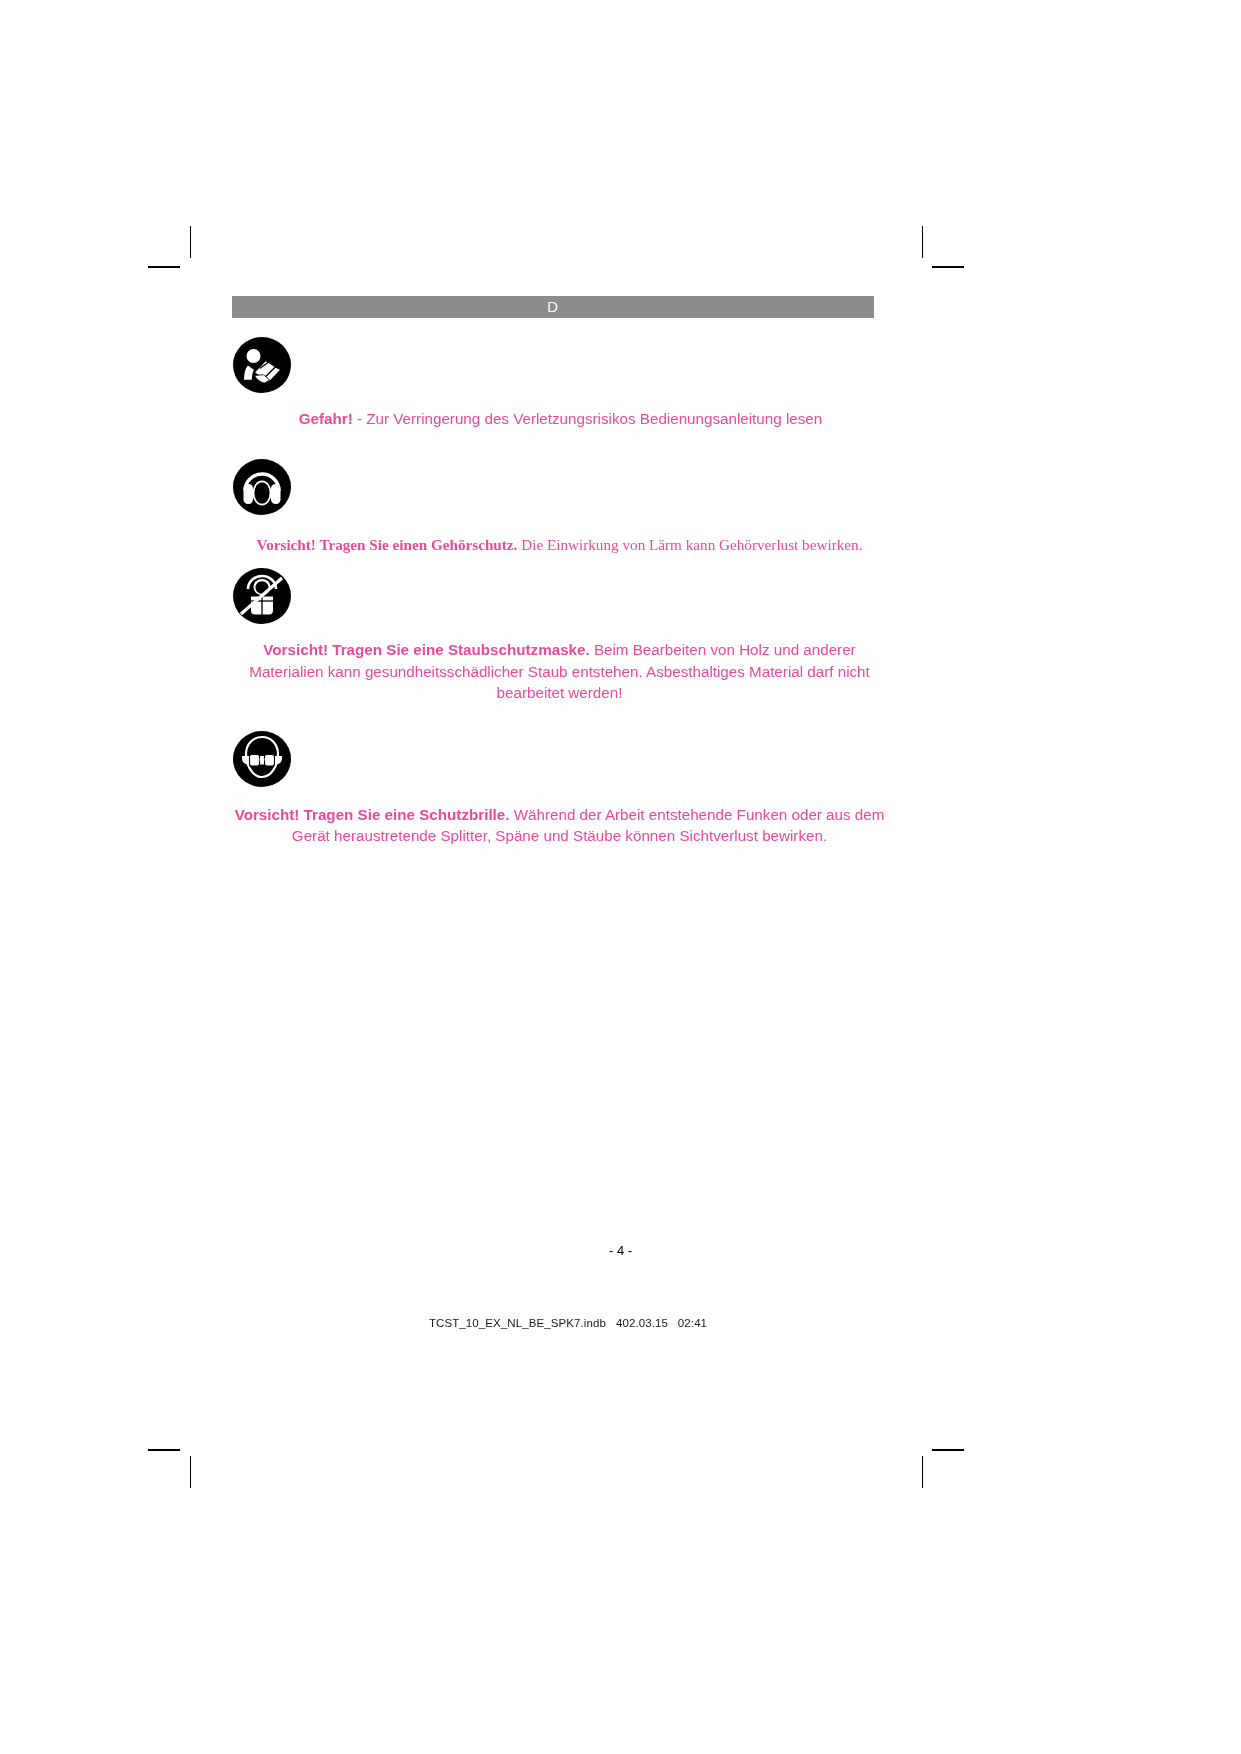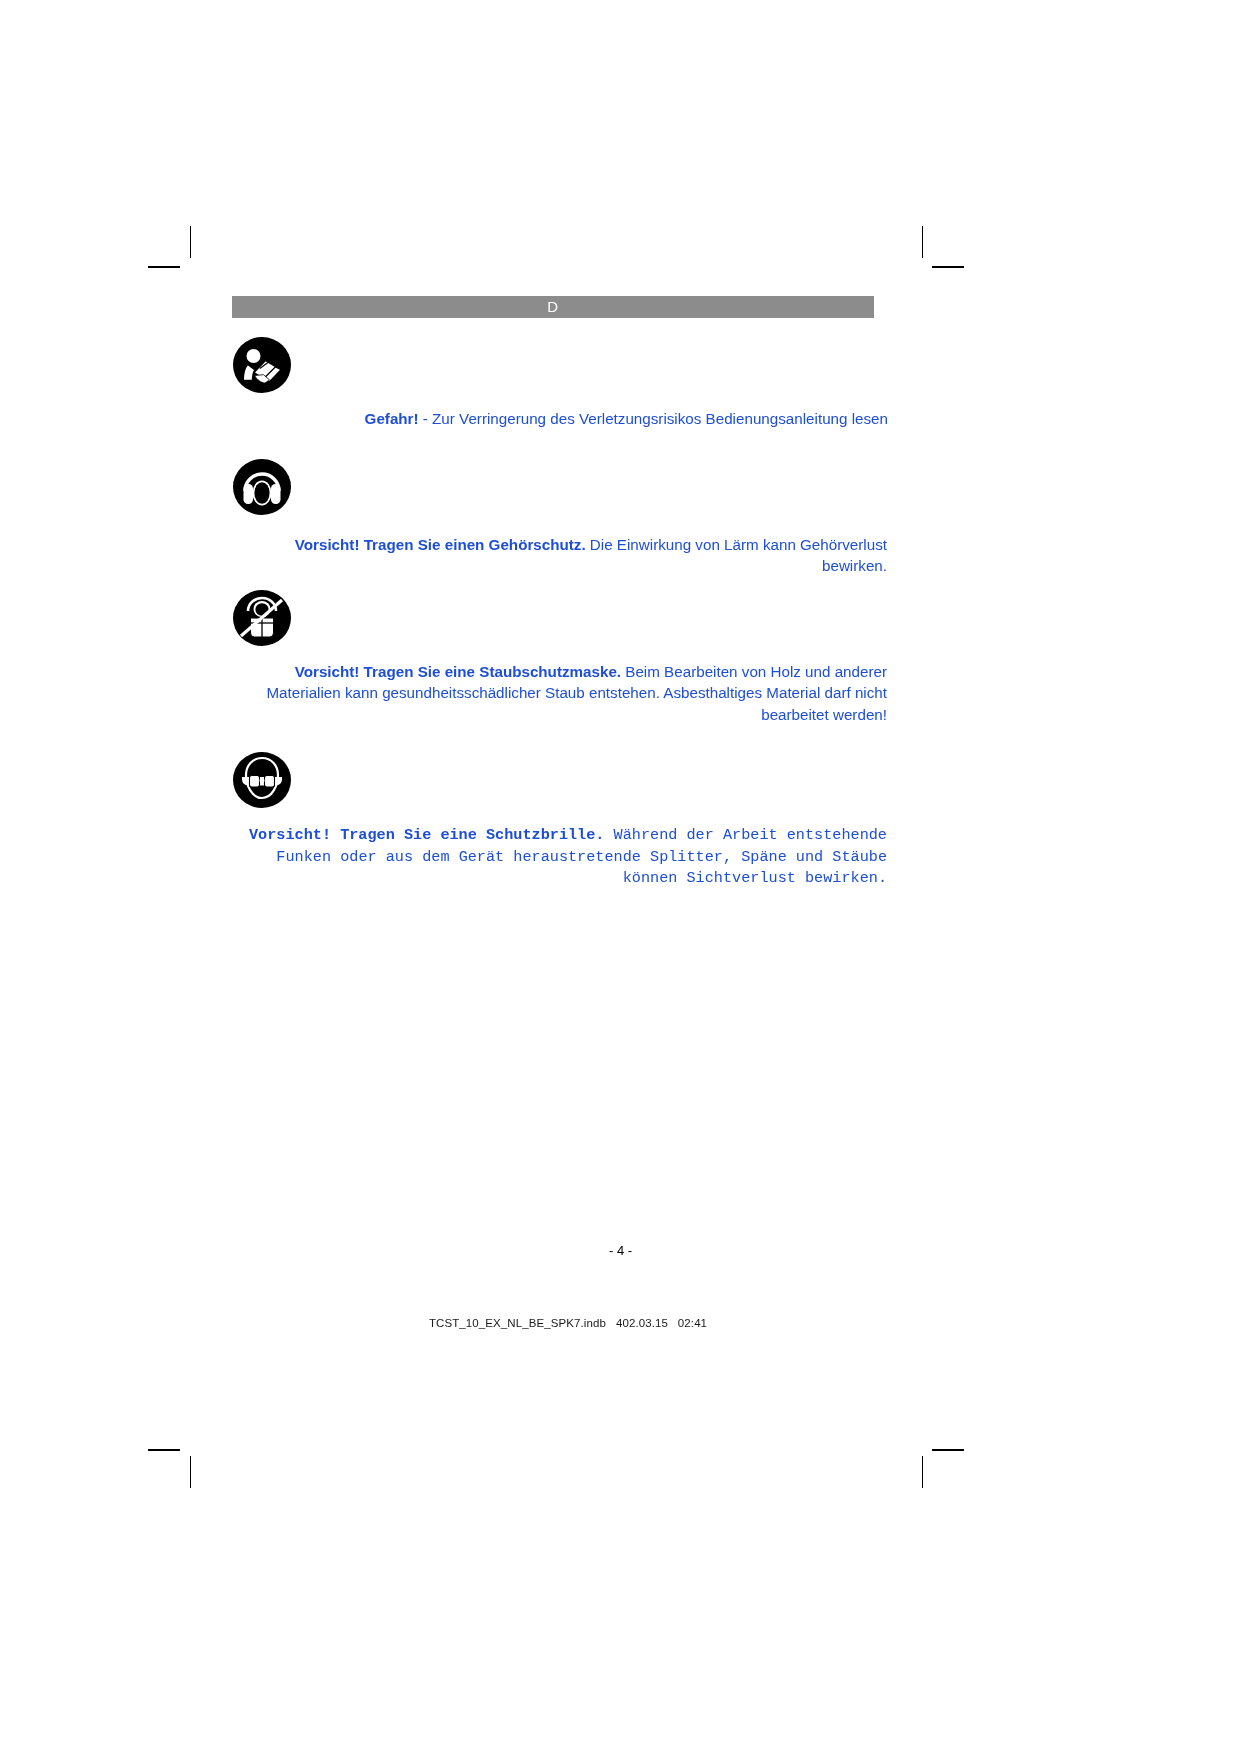--- a/index.html
+++ b/index.html
@@ -79,9 +79,9 @@
   .warn-text {
     font-size: 15.2px;
     line-height: 21.5px;
-    color: #1d4ed8;
+    color: #ec4899;
     max-width: 655px;
-    text-align: right;
+    text-align: center;
   }
   .warn-text b { font-weight: bold; }
 

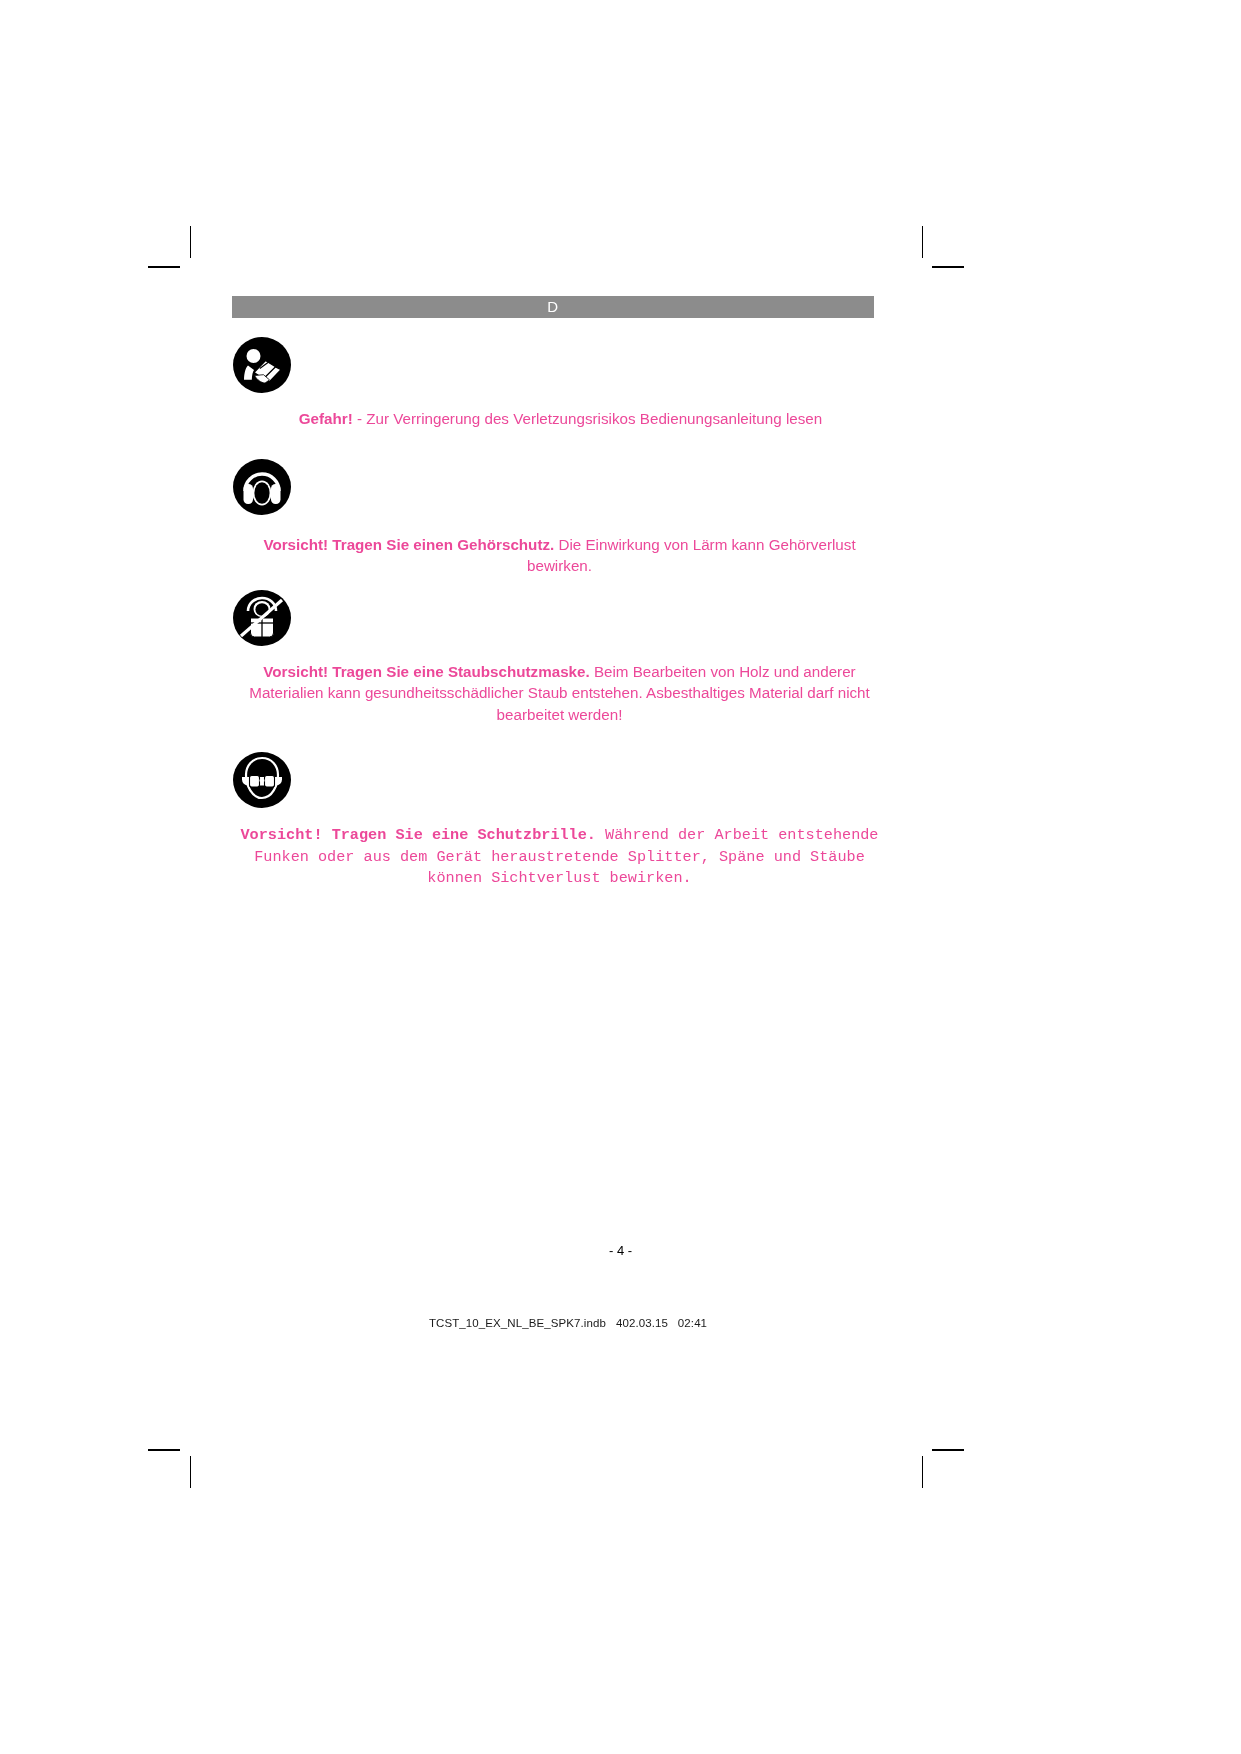--- a/index.html
+++ b/index.html
@@ -90,7 +90,7 @@
   #block-danger .symbol-wrap  { margin-bottom: 14px; }
   #block-danger .warn-text    { margin-left: 1px; }
 
-  #block-hearing  { margin-bottom: 12px; }
+  #block-hearing  { margin-bottom: 12px; font-family: Liberation Serif, serif; }
   #block-hearing .symbol-wrap { margin-top: 22px; margin-bottom: 18px; }
 
   #block-dust     { }

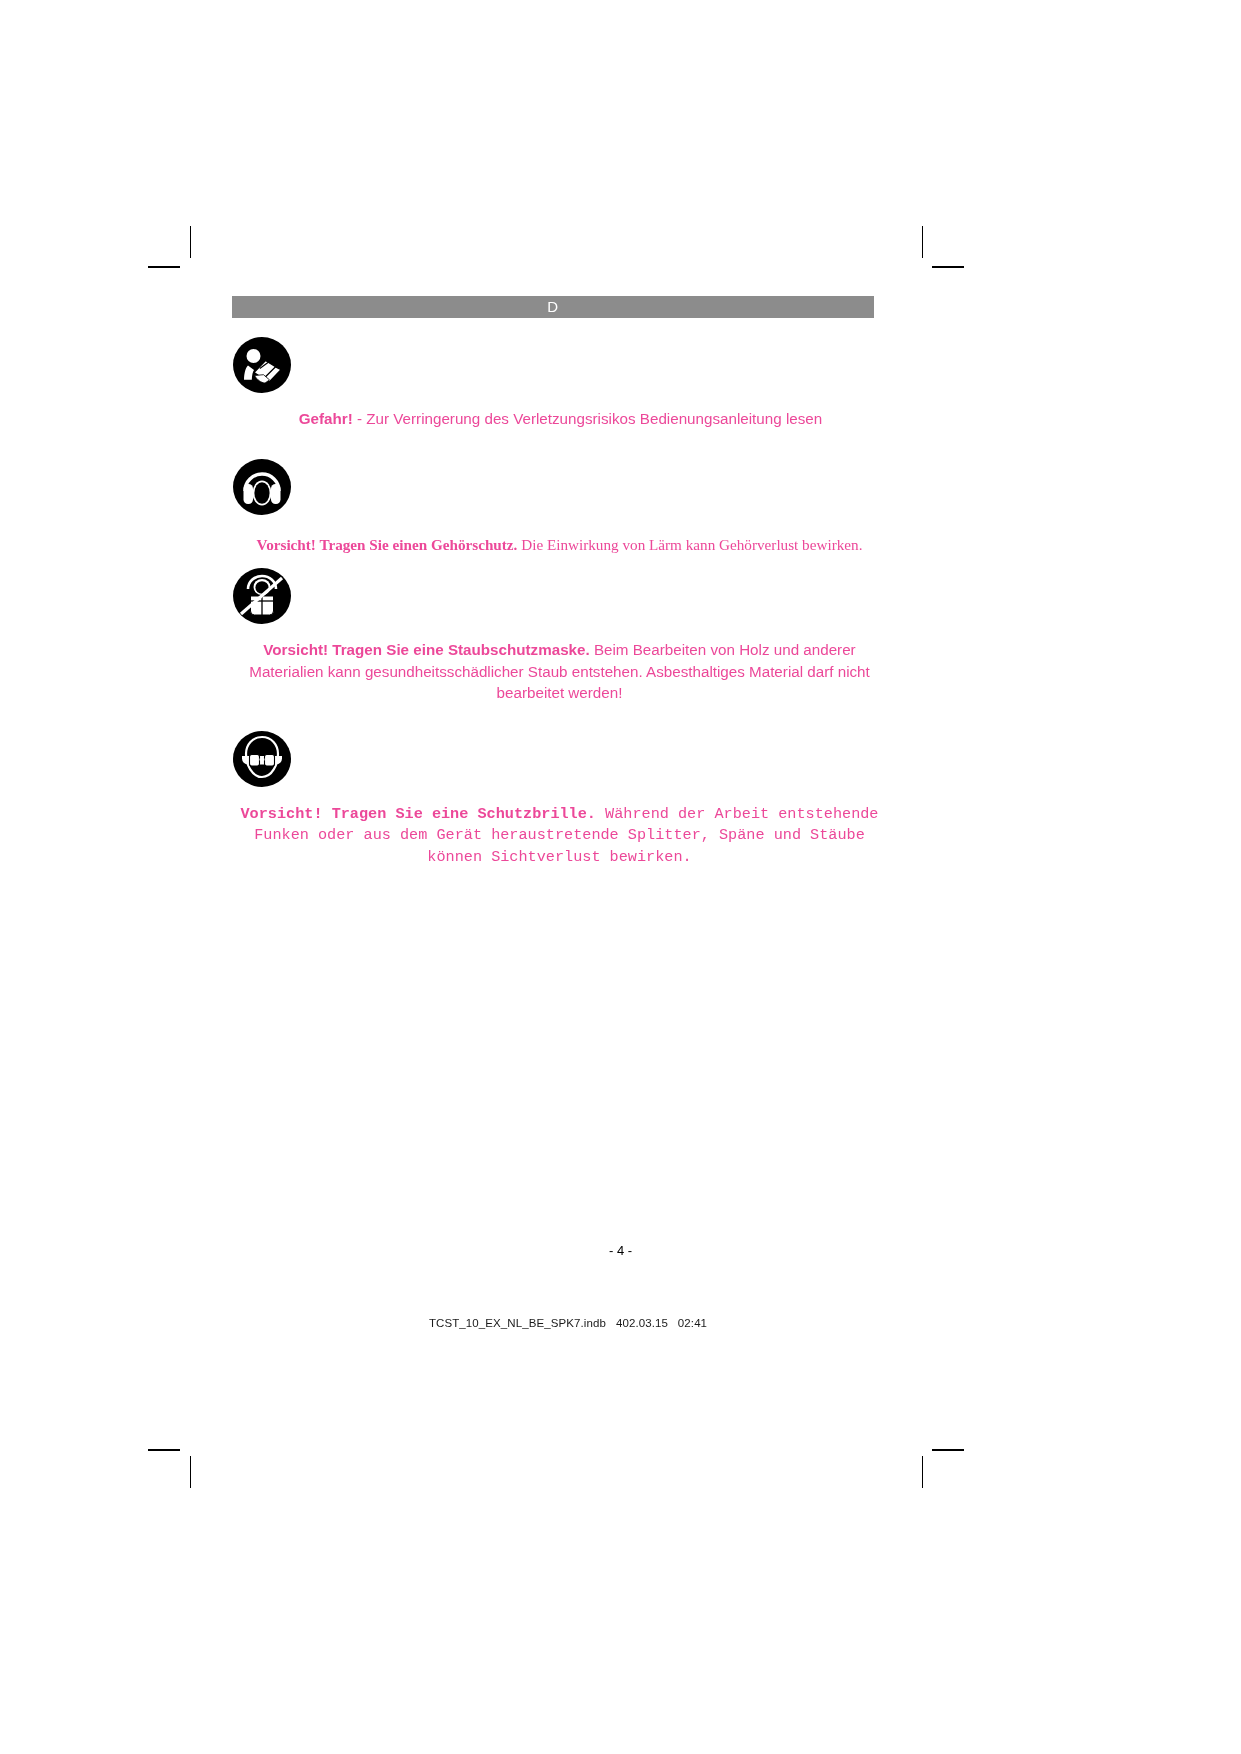--- a/index.html
+++ b/index.html
@@ -96,7 +96,7 @@
   #block-dust     { }
   #block-dust .symbol-wrap    { margin-top: 10px; margin-bottom: 14px; }
 
-  #block-goggles  { margin-bottom: 0; font-family: Liberation Mono, monospace; }
+  #block-goggles  { margin-bottom: 0; }
   #block-goggles .symbol-wrap { margin-top: 26px; margin-bottom: 16px; }
 
   

